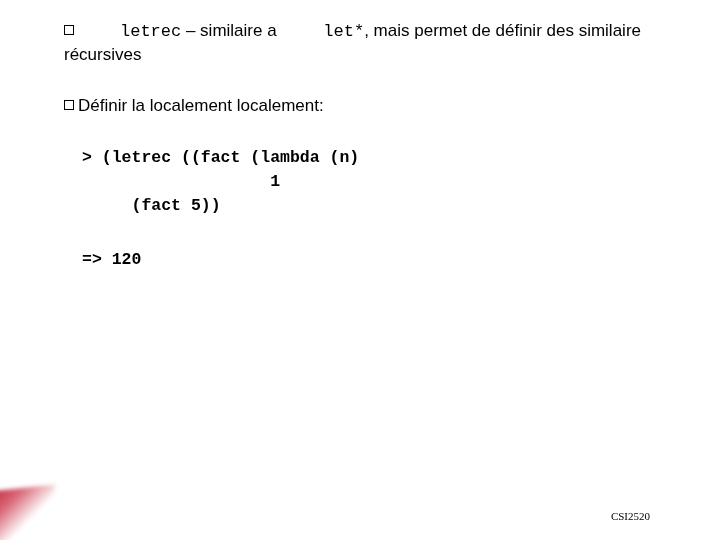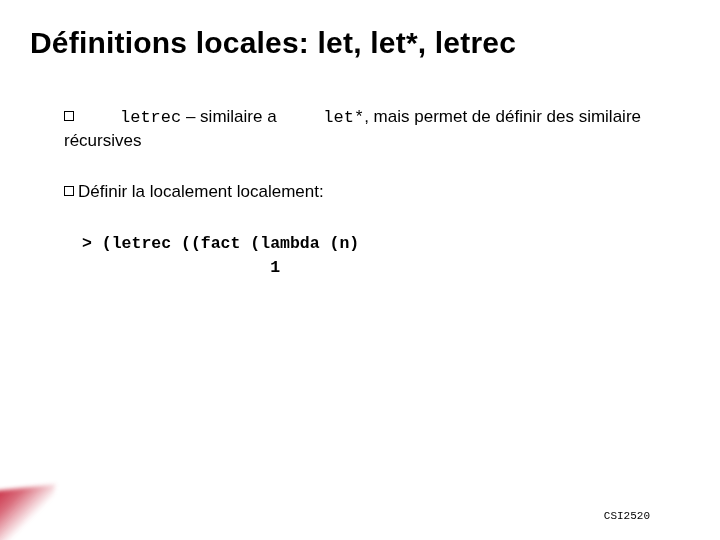--- a/index.html
+++ b/index.html
@@ -26,7 +26,6 @@
 
 <div class="slide">
 
-  <h1 class="title">Définitions locales: let, let*, letrec</h1>
 
   <div class="bullets">
 

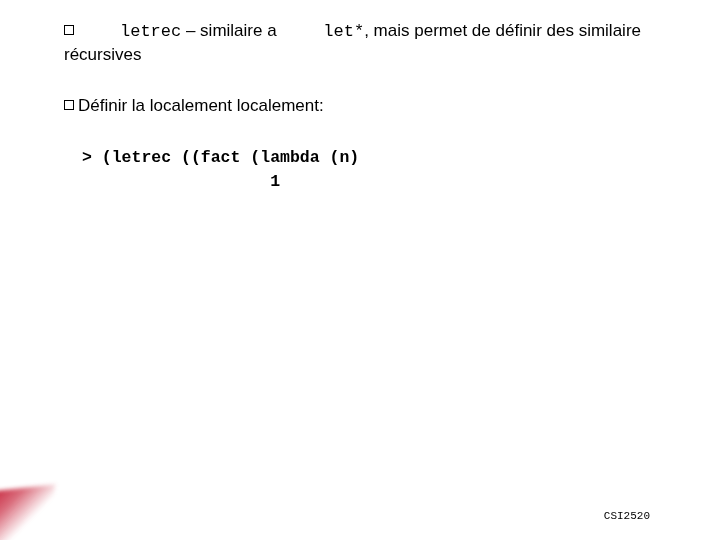--- a/index.html
+++ b/index.html
@@ -42,6 +42,7 @@
   <div class="code-area">
     <div class="code">&gt; (letrec ((fact (lambda (n)</div>
     <div class="code">                   1</div>
+    <div class="code">     (fact 5))</div>
   </div>
 
   <div class="footer">CSI2520</div>

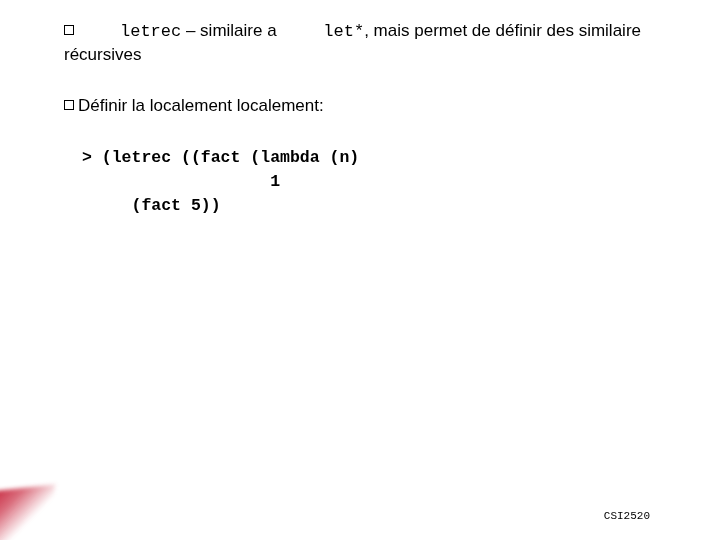--- a/index.html
+++ b/index.html
@@ -43,6 +43,7 @@
     <div class="code">&gt; (letrec ((fact (lambda (n)</div>
     <div class="code">                   1</div>
     <div class="code">     (fact 5))</div>
+    <div class="code-res">=&gt; 120</div>
   </div>
 
   <div class="footer">CSI2520</div>

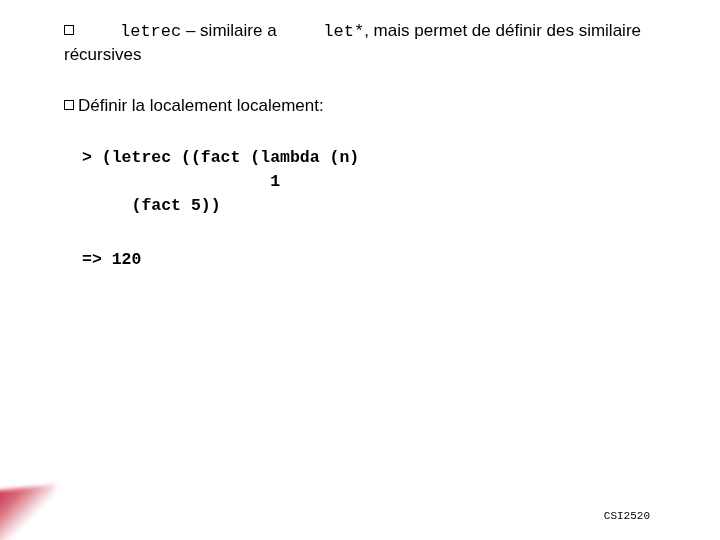--- a/index.html
+++ b/index.html
@@ -13,7 +13,7 @@
   .code-area { margin-left: 52px; margin-top: 4px; }
   .code { font-family: "Courier New", Courier, monospace; font-size: 16.5px; font-weight: 700; line-height: 1.45; white-space: pre; }
   .code-res { font-family: "Courier New", Courier, monospace; font-size: 16.5px; font-weight: 700; margin-top: 32px; }
-  .footer { position: absolute; bottom: 18px; right: 70px; font-size: 11px; font-family: Liberation Mono, monospace; }
+  .footer { position: absolute; bottom: 18px; right: 70px; font-size: 11px; font-family: Liberation Serif, serif; }
   .corner {
     position: absolute; left: -8px; bottom: -8px; width: 60px; height: 60px;
     background: linear-gradient(135deg, rgba(192,9,35,0.85) 0%, rgba(192,9,35,0.6) 25%, rgba(192,9,35,0.0) 60%);

